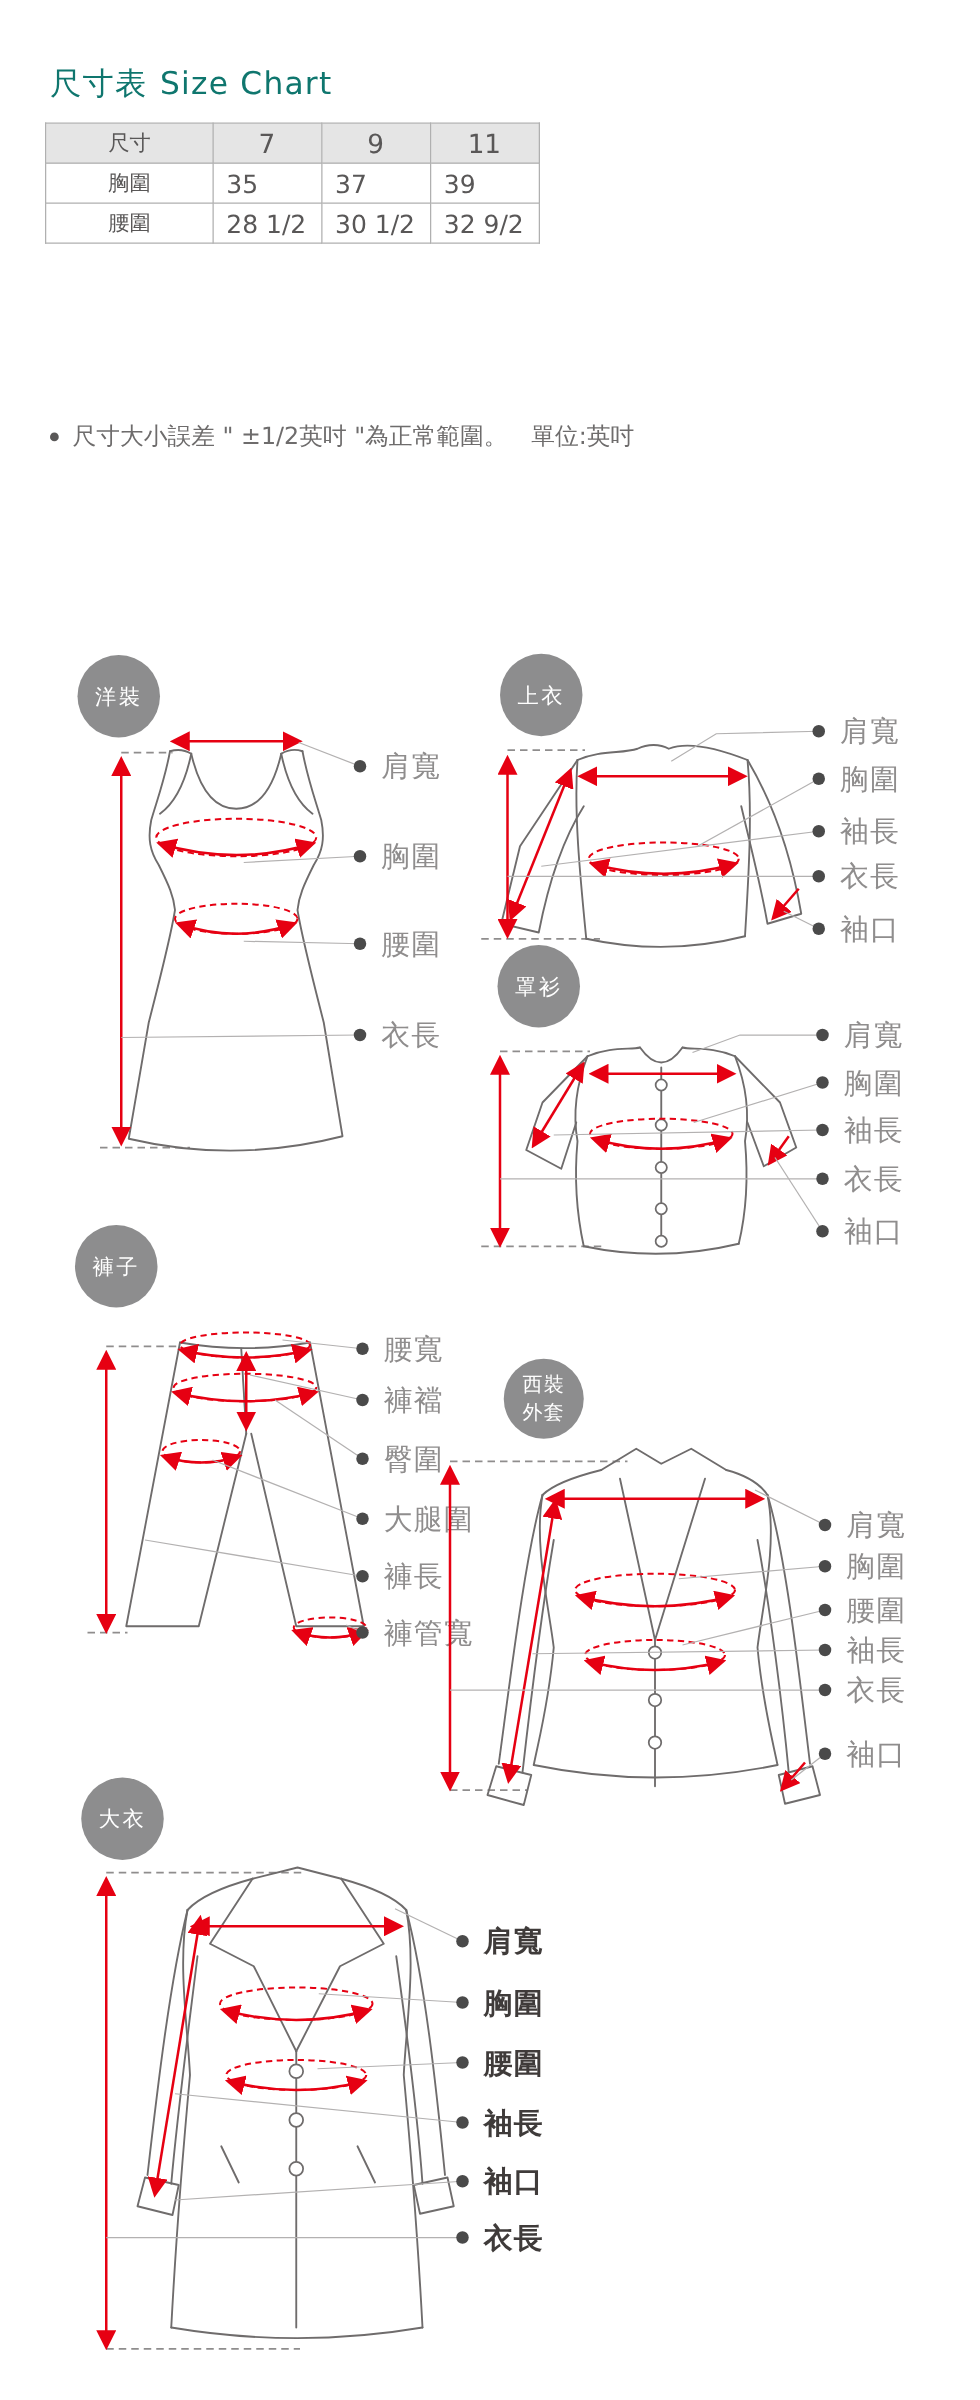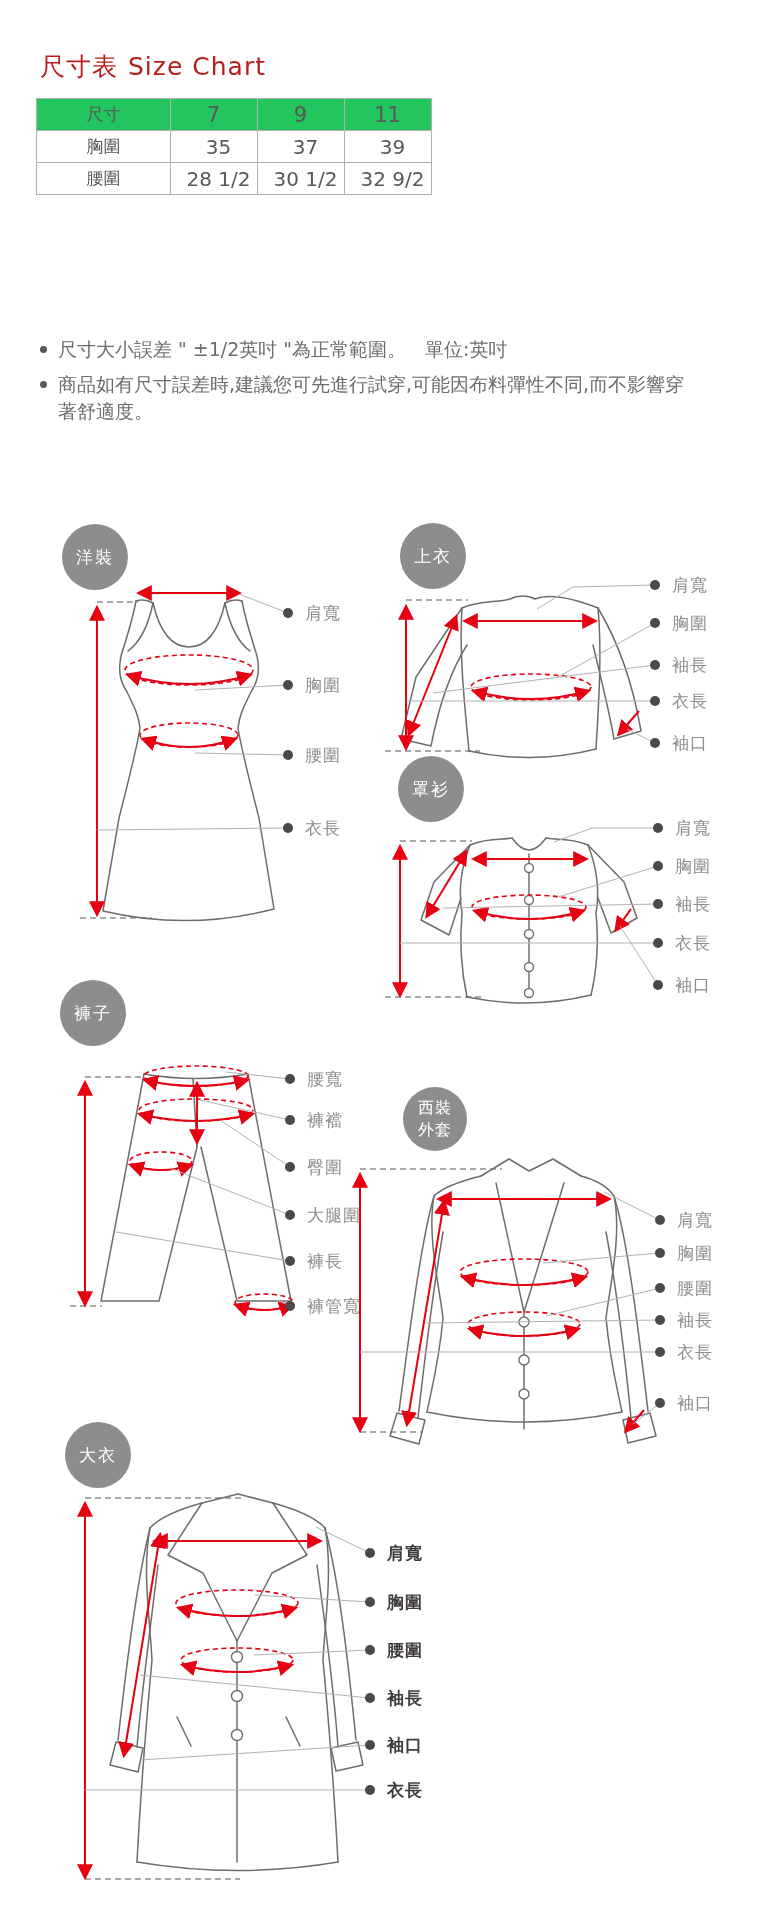--- a/index.html
+++ b/index.html
@@ -10,7 +10,7 @@
   }
   .abs{position:absolute;}
   
-  .title{left:40px;top:50px;font-size:25px;letter-spacing:1px;color:#b91c1c;}
+  .title{left:40px;top:50px;font-size:25px;letter-spacing:1px;color:#0f766e;}
   .title .en{margin-left:10px;}
   
   .size-table{left:36px;top:98px;border-collapse:collapse;}

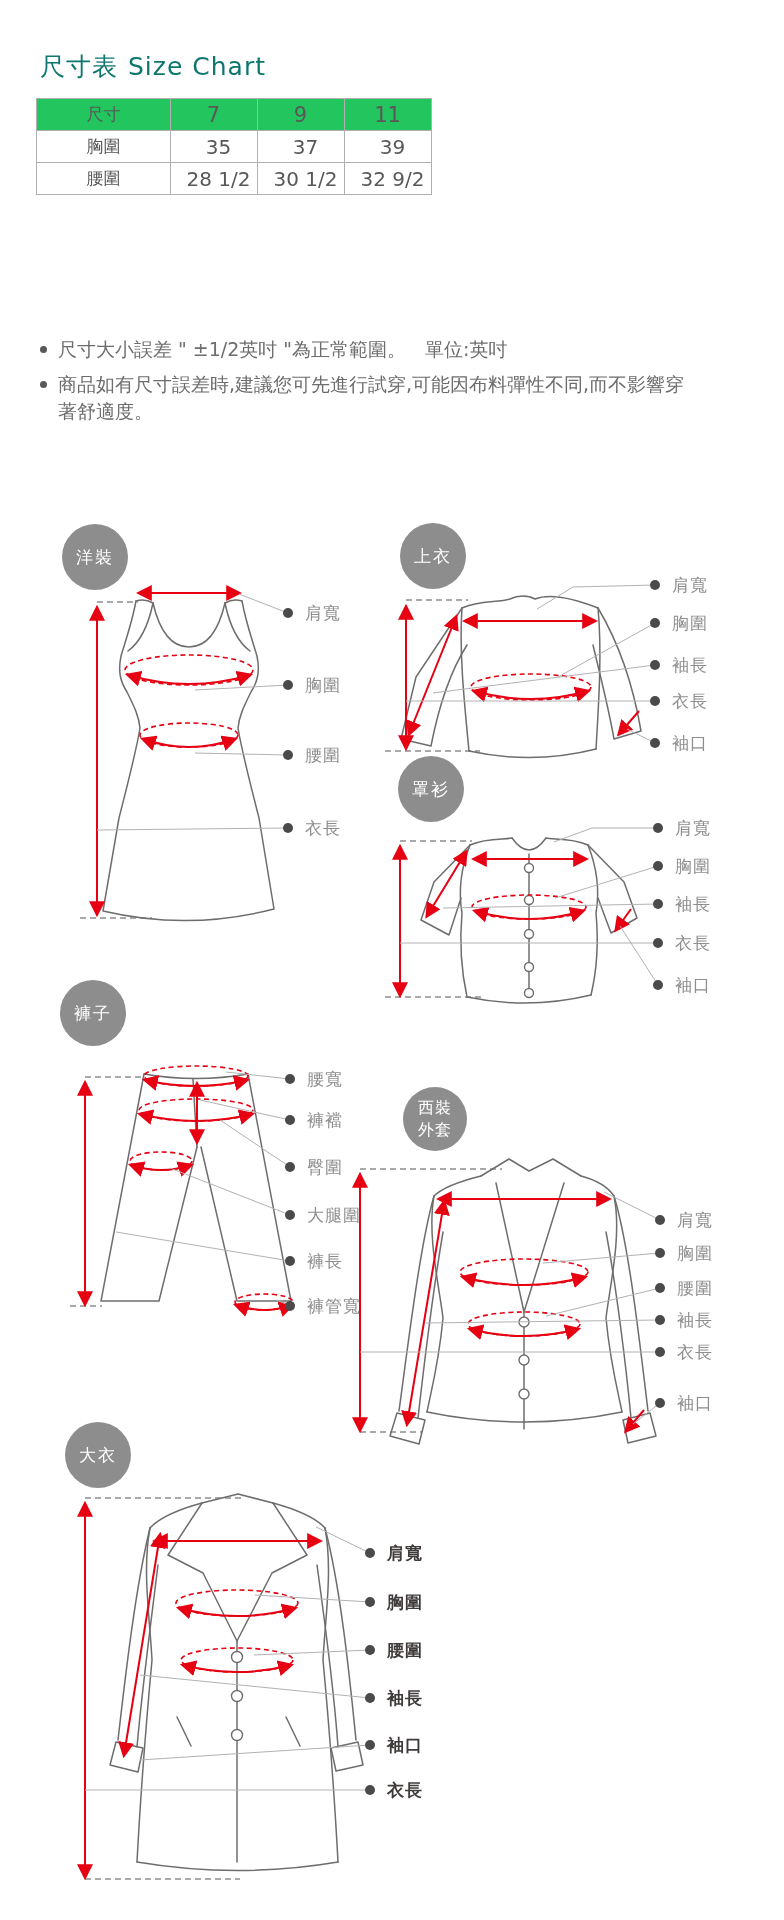--- a/index.html
+++ b/index.html
@@ -17,7 +17,7 @@
   .size-table td{border:1px solid #b0b0b0;height:32px;box-sizing:border-box;}
   .size-table .c0{width:134px;text-align:center;font-size:17px;}
   .size-table .cn{width:87px;text-align:center;padding-left:10px;font-size:20px;}
-  .size-table .head td{background:#22c55e;margin-top:14px;}
+  .size-table .head td{background:#e5e5e5;margin-top:14px;}
   .size-table .head .cn{text-align:center;padding-left:0;font-size:21px;}
   
   .notes{left:40px;top:336px;width:660px;list-style:none;margin:0;padding:0;

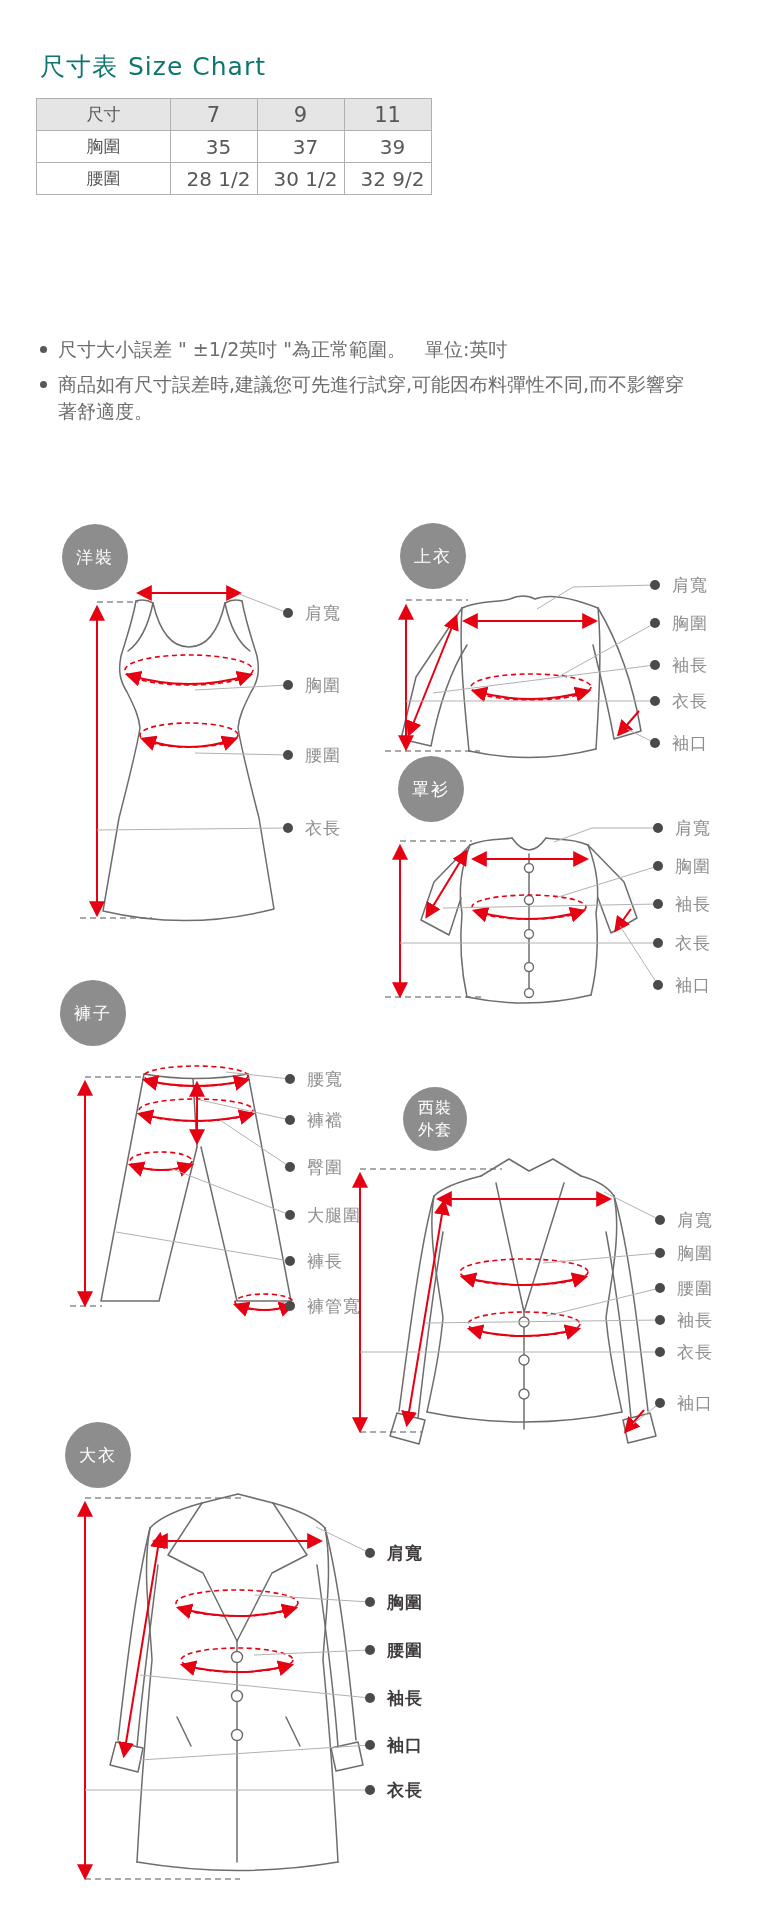--- a/index.html
+++ b/index.html
@@ -16,7 +16,7 @@
   .size-table{left:36px;top:98px;border-collapse:collapse;}
   .size-table td{border:1px solid #b0b0b0;height:32px;box-sizing:border-box;}
   .size-table .c0{width:134px;text-align:center;font-size:17px;}
-  .size-table .cn{width:87px;text-align:center;padding-left:10px;font-size:20px;}
+  .size-table .cn{width:87px;text-align:left;padding-left:10px;font-size:20px;}
   .size-table .head td{background:#e5e5e5;margin-top:14px;}
   .size-table .head .cn{text-align:center;padding-left:0;font-size:21px;}
   

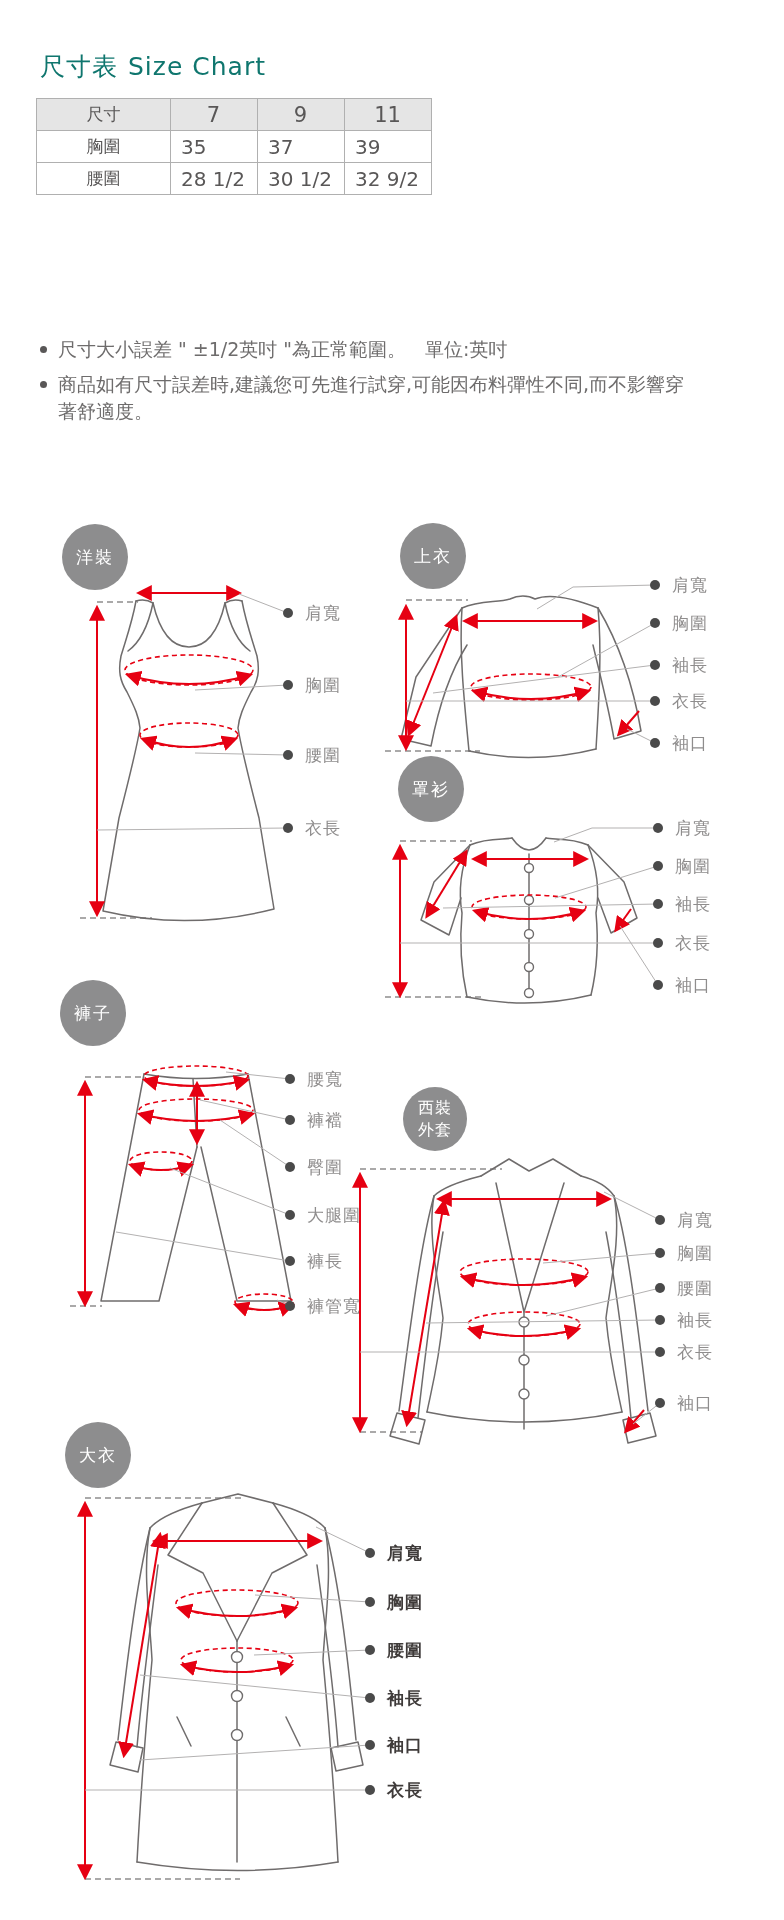--- a/index.html
+++ b/index.html
@@ -85,7 +85,6 @@
 
 <ul class="abs notes">
   <li><span>尺寸大小誤差 " ±1/2英吋 "為正常範圍。 單位:英吋</span></li>
-  <li><span>商品如有尺寸誤差時,建議您可先進行試穿,可能因布料彈性不同,而不影響穿著舒適度。</span></li>
 </ul>
 
 <div class="abs sec-dress" style="left:40px;top:515px;width:330px;height:420px">

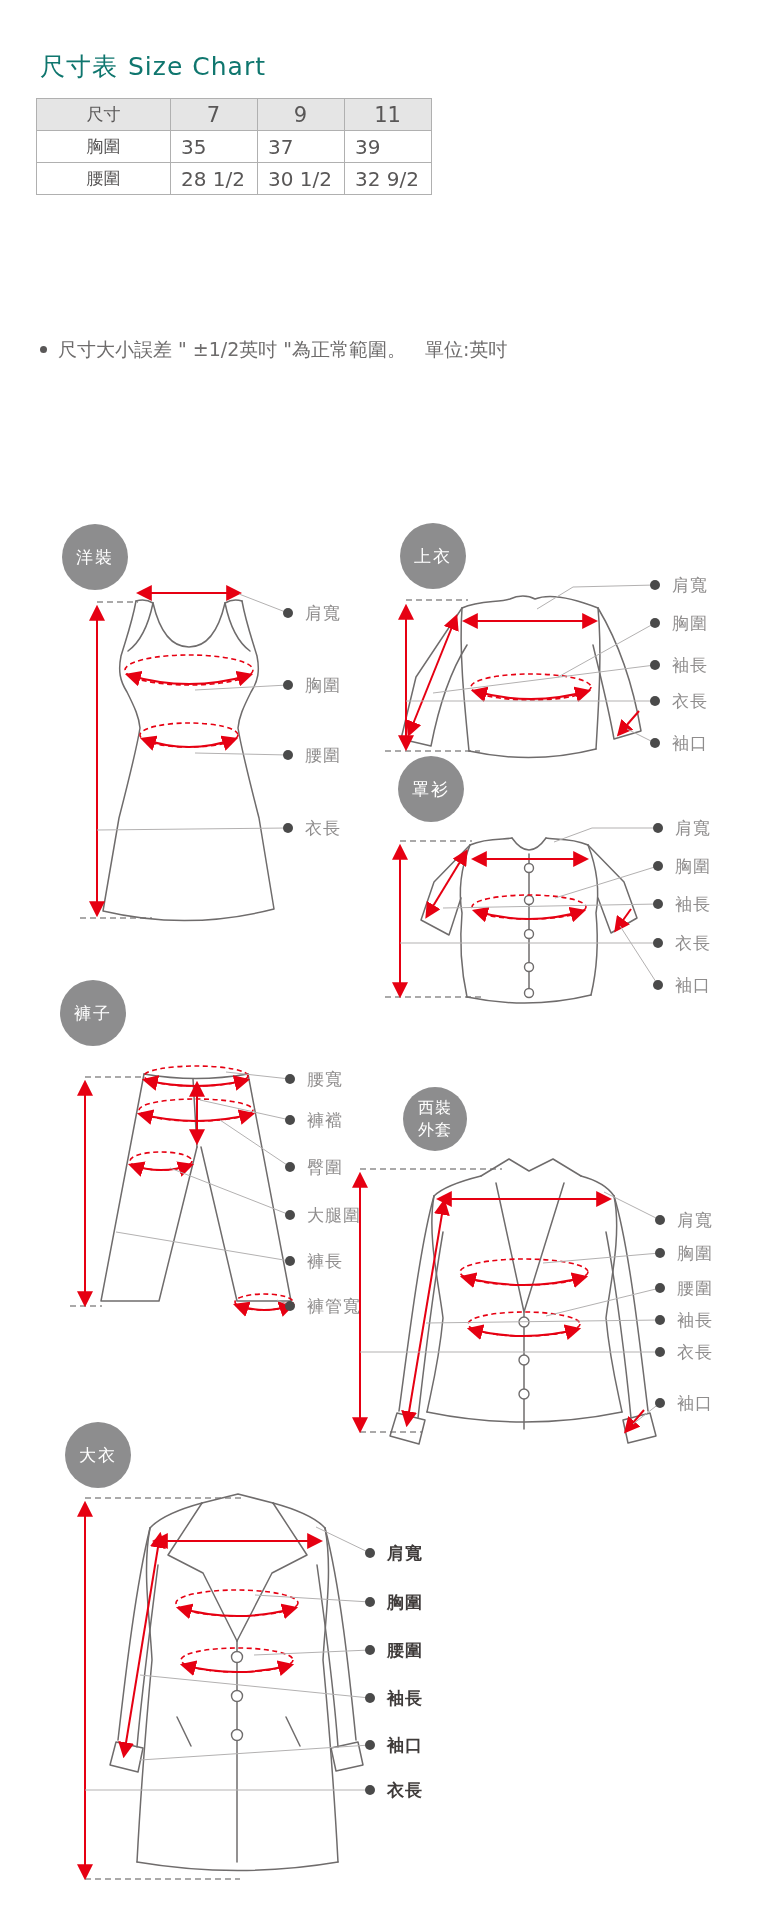--- a/index.html
+++ b/index.html
@@ -35,7 +35,7 @@
   
   .lbl{position:absolute;display:flex;align-items:center;gap:12px;height:20px;}
   .lbl .dot{width:10px;height:10px;border-radius:50%;background:#4a4a4a;flex:none;}
-  .lbl .t{font-size:17px;color:#8f8d8d;letter-spacing:1px;white-space:nowrap;}
+  .lbl .t{font-size:23px;color:#8f8d8d;letter-spacing:1px;white-space:nowrap;}
   .sec-coat .lbl .t{color:#3f3b3a;font-weight:bold;}
   
   .out{fill:none;stroke:#6f6c6c;stroke-width:1.5;stroke-linecap:round;stroke-linejoin:round;}

